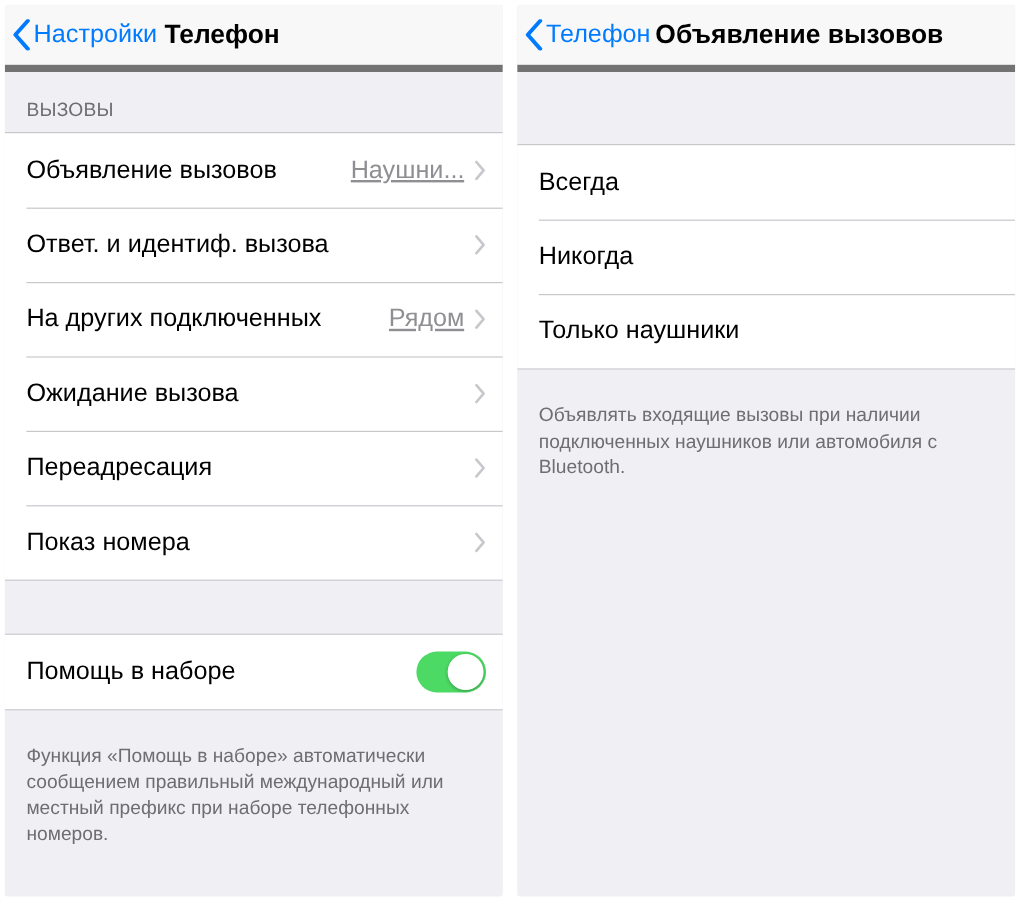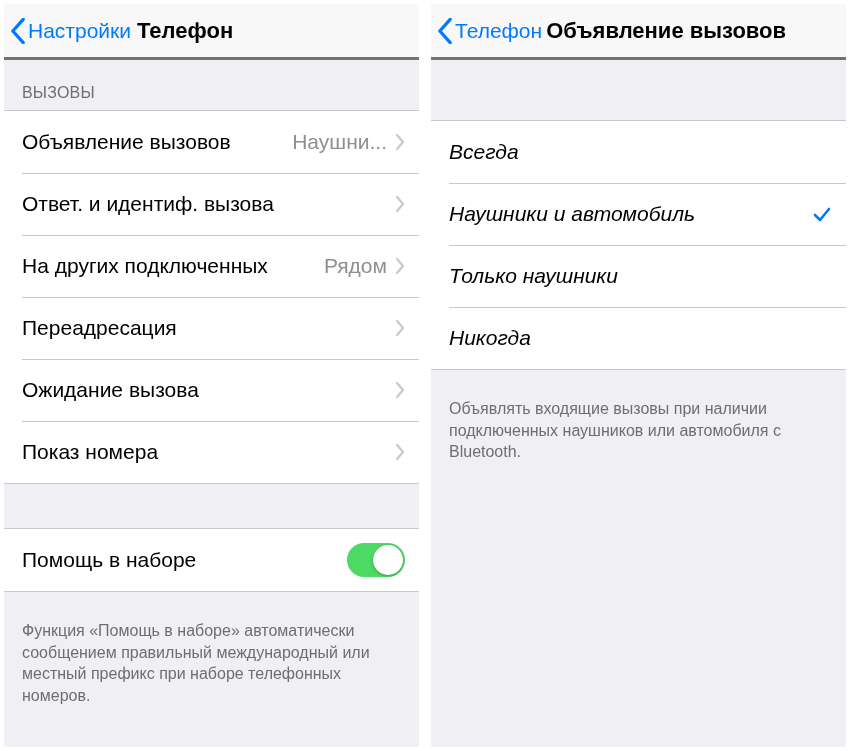--- a/index.html
+++ b/index.html
@@ -23,7 +23,7 @@
   .nav {
     height: 56px;
     background: #f8f8f8;
-    border-bottom: 3px solid #737373;
+    border-bottom: 6px solid #737373;
     display: flex;
     align-items: center;
     padding: 0 6px;

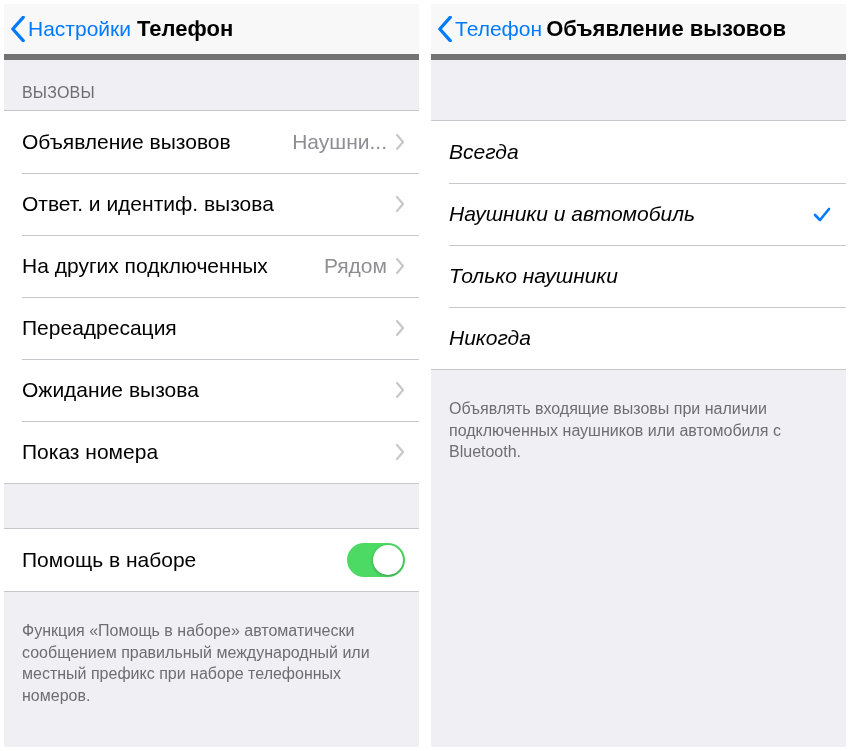--- a/index.html
+++ b/index.html
@@ -87,6 +87,7 @@
     text-overflow: ellipsis;
     max-width: 140px;
     text-align: right;
+    text-decoration: underline;
   }
   .chevron {
     flex: 0 0 auto;

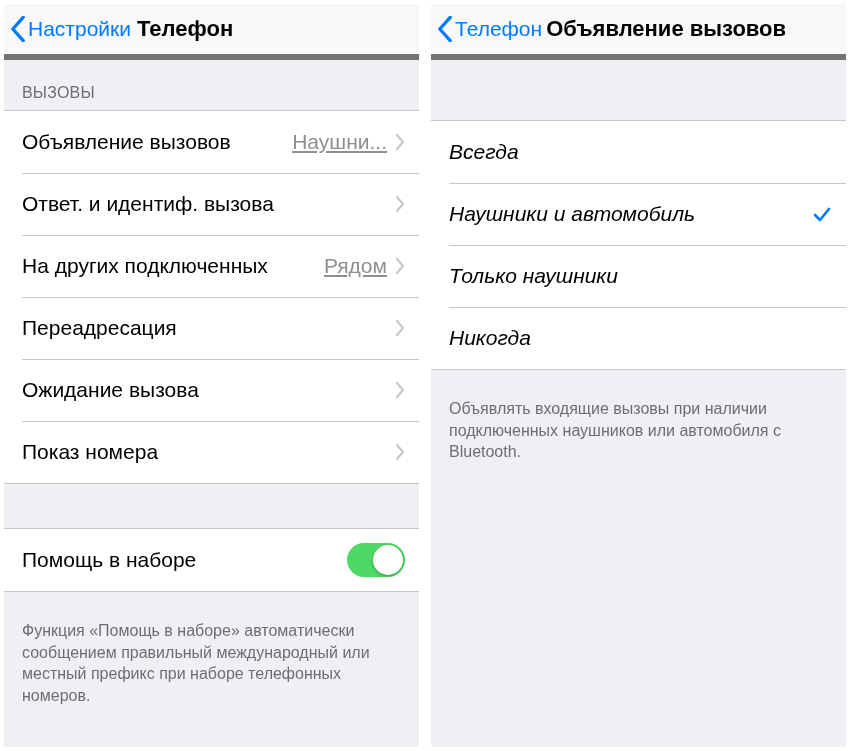--- a/index.html
+++ b/index.html
@@ -125,7 +125,7 @@
   }
   .gap-block { height: 44px; }
   .screen2 .nav .title { margin-left: 4px; }
-  .screen2 .group { margin-top: 60px; font-style: italic; }
+  .screen2 .group { margin-top: 60px; }
 </style>
 </head>
 <body>

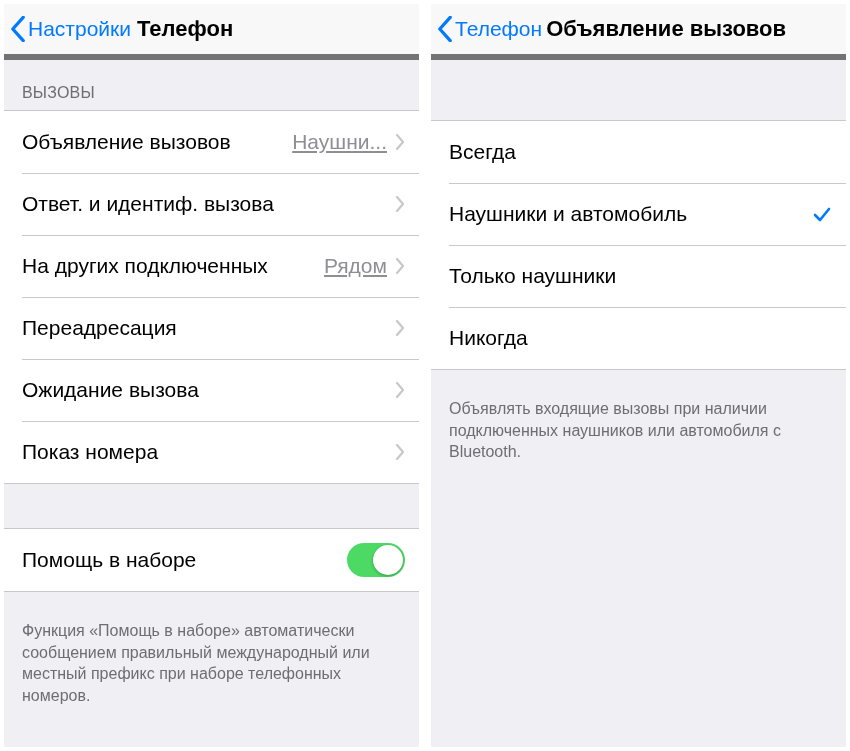--- a/index.html
+++ b/index.html
@@ -216,12 +216,6 @@
       <span class="label">Всегда</span>
     </div>
     <div class="row">
-      <span class="label">Наушники и автомобиль</span>
-      <svg class="check" viewBox="0 0 20 20">
-          <path d="M3 11 L8 16 L17 5" stroke="#007aff" stroke-width="2.6" fill="none" stroke-linecap="round" stroke-linejoin="round"></path>
-        </svg>
-    </div>
-    <div class="row">
       <span class="label">Только наушники</span>
     </div>
     <div class="row">

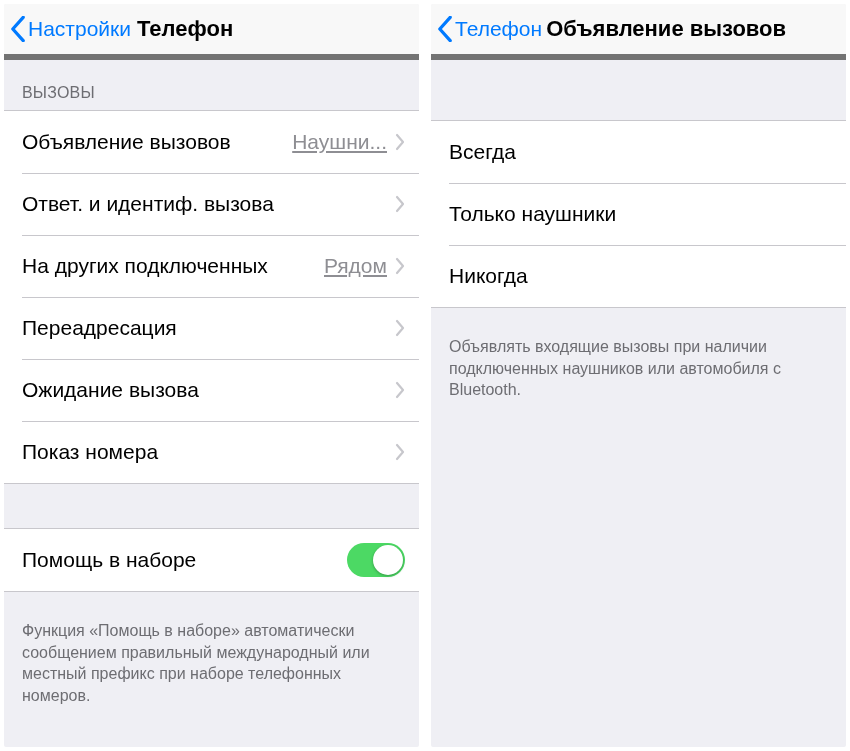--- a/index.html
+++ b/index.html
@@ -216,10 +216,10 @@
       <span class="label">Всегда</span>
     </div>
     <div class="row">
+      <span class="label">Никогда</span>
+    </div>
+    <div class="row">
       <span class="label">Только наушники</span>
-    </div>
-    <div class="row">
-      <span class="label">Никогда</span>
     </div>
   </div>
 

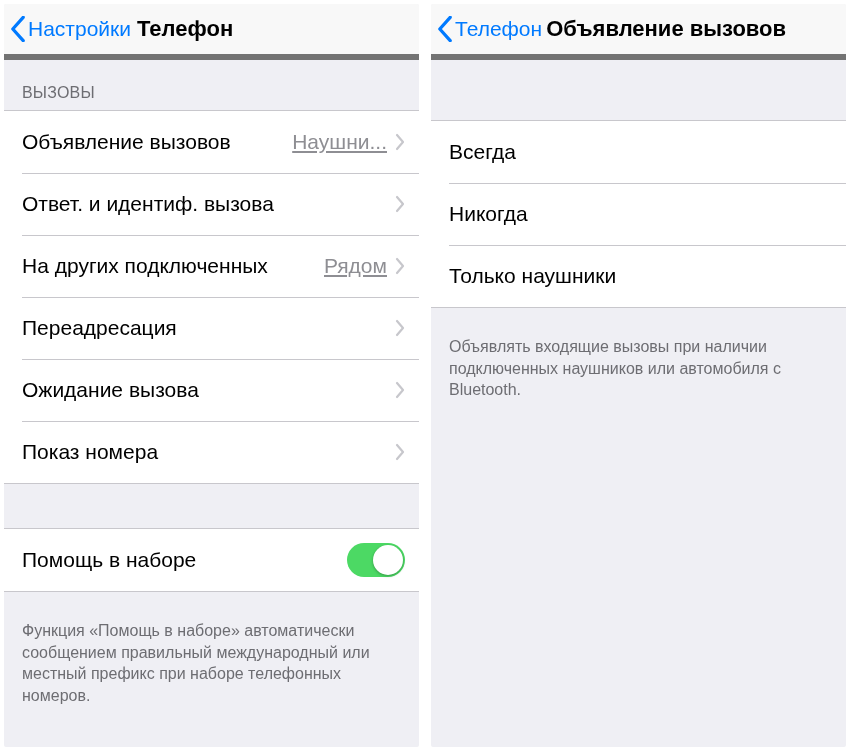--- a/index.html
+++ b/index.html
@@ -166,14 +166,14 @@
         </svg>
     </div>
     <div class="row">
+      <span class="label">Ожидание вызова</span>
+      <span class="spacer"></span>
+      <svg class="chevron" viewBox="0 0 10 18">
+          <path d="M2 2 L8 9 L2 16" stroke="#c7c7cc" stroke-width="2.2" fill="none" stroke-linecap="round" stroke-linejoin="round"></path>
+        </svg>
+    </div>
+    <div class="row">
       <span class="label">Переадресация</span>
-      <span class="spacer"></span>
-      <svg class="chevron" viewBox="0 0 10 18">
-          <path d="M2 2 L8 9 L2 16" stroke="#c7c7cc" stroke-width="2.2" fill="none" stroke-linecap="round" stroke-linejoin="round"></path>
-        </svg>
-    </div>
-    <div class="row">
-      <span class="label">Ожидание вызова</span>
       <span class="spacer"></span>
       <svg class="chevron" viewBox="0 0 10 18">
           <path d="M2 2 L8 9 L2 16" stroke="#c7c7cc" stroke-width="2.2" fill="none" stroke-linecap="round" stroke-linejoin="round"></path>

